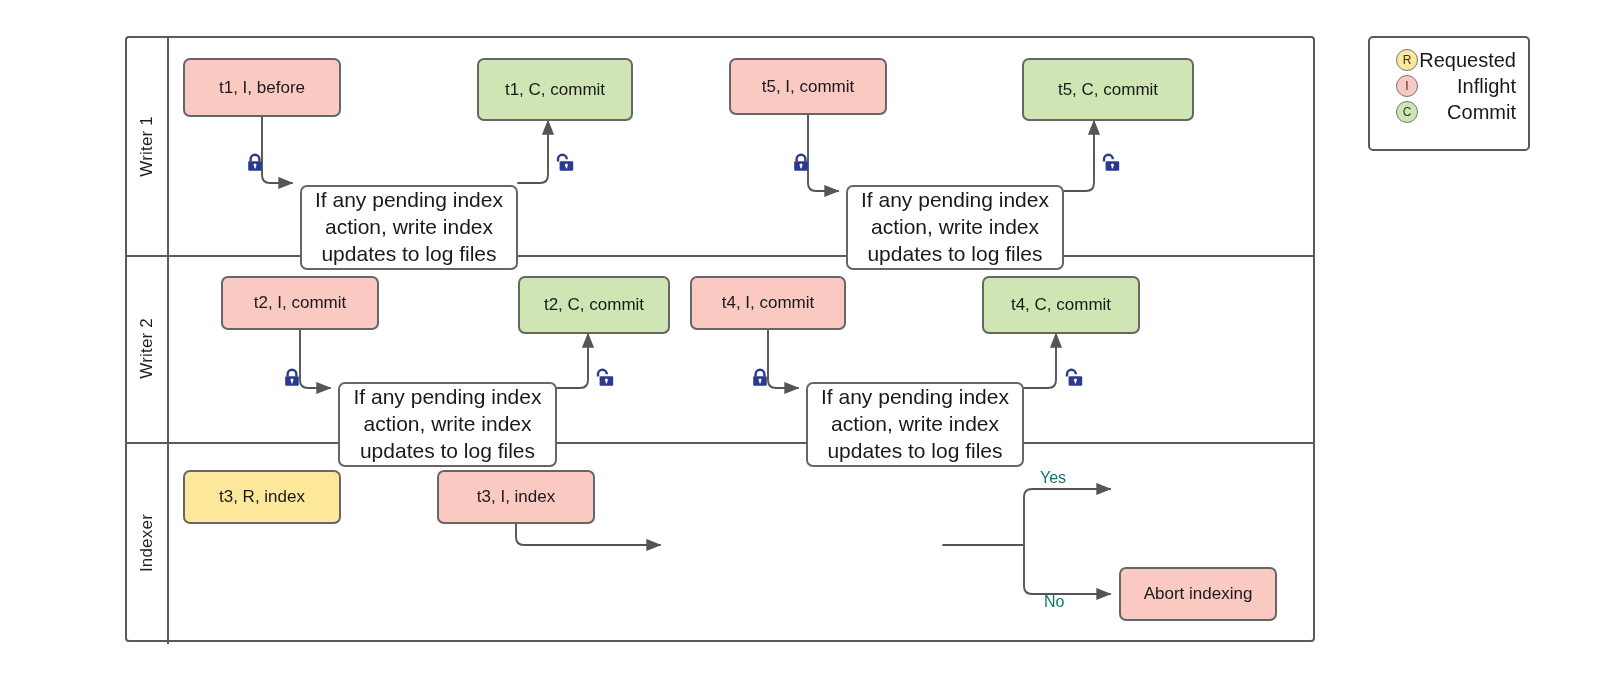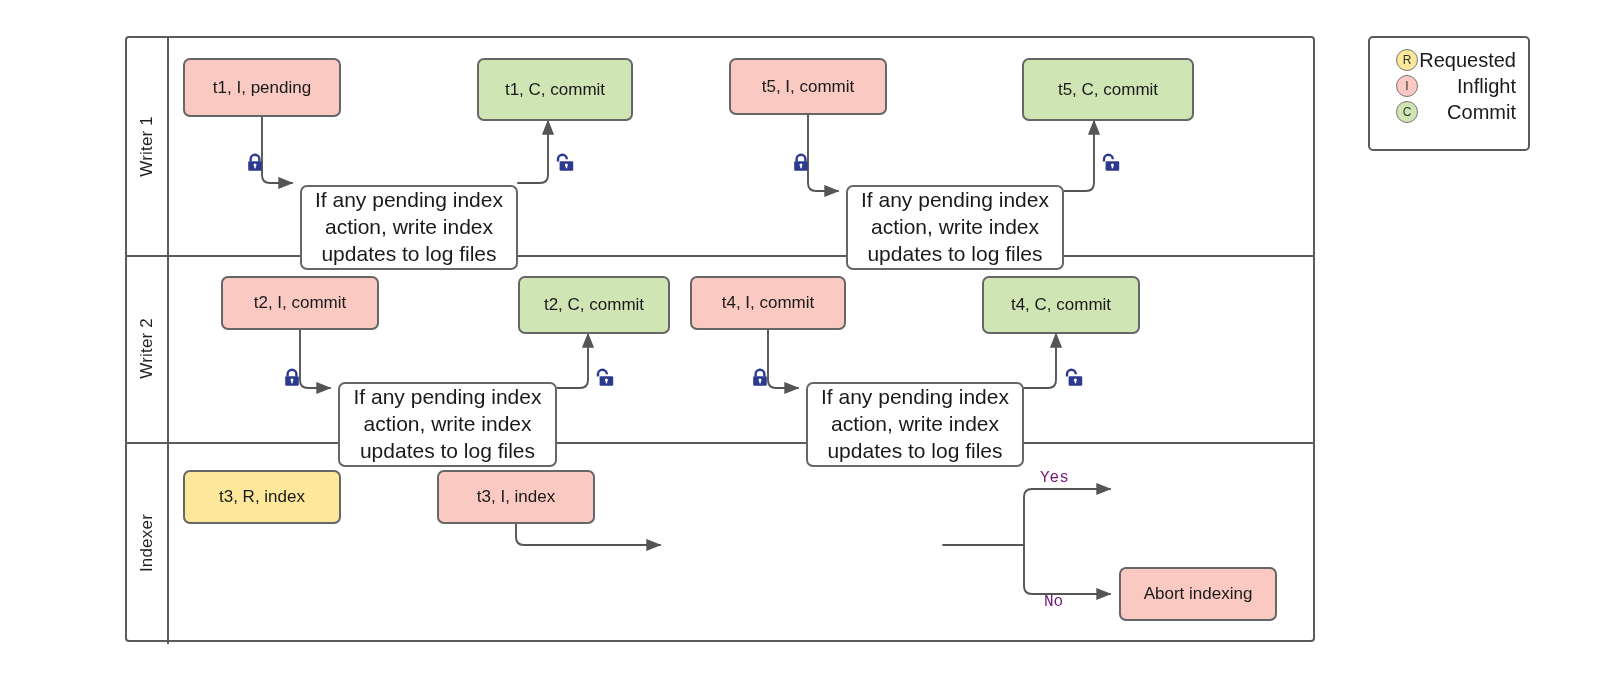--- a/index.html
+++ b/index.html
@@ -125,7 +125,7 @@
     </g>
   </svg>
 
-  <div class="node n-pink" style="left:183px;top:58px;width:158px;height:59px;">t1, I, pending</div>
+  <div class="node n-pink" style="left:183px;top:58px;width:158px;height:59px;">t1, I, before</div>
 
   <div class="node n-white" style="left:300px;top:153px;width:218px;height:85px;">If any pending index action, write index updates to log files</div>
 

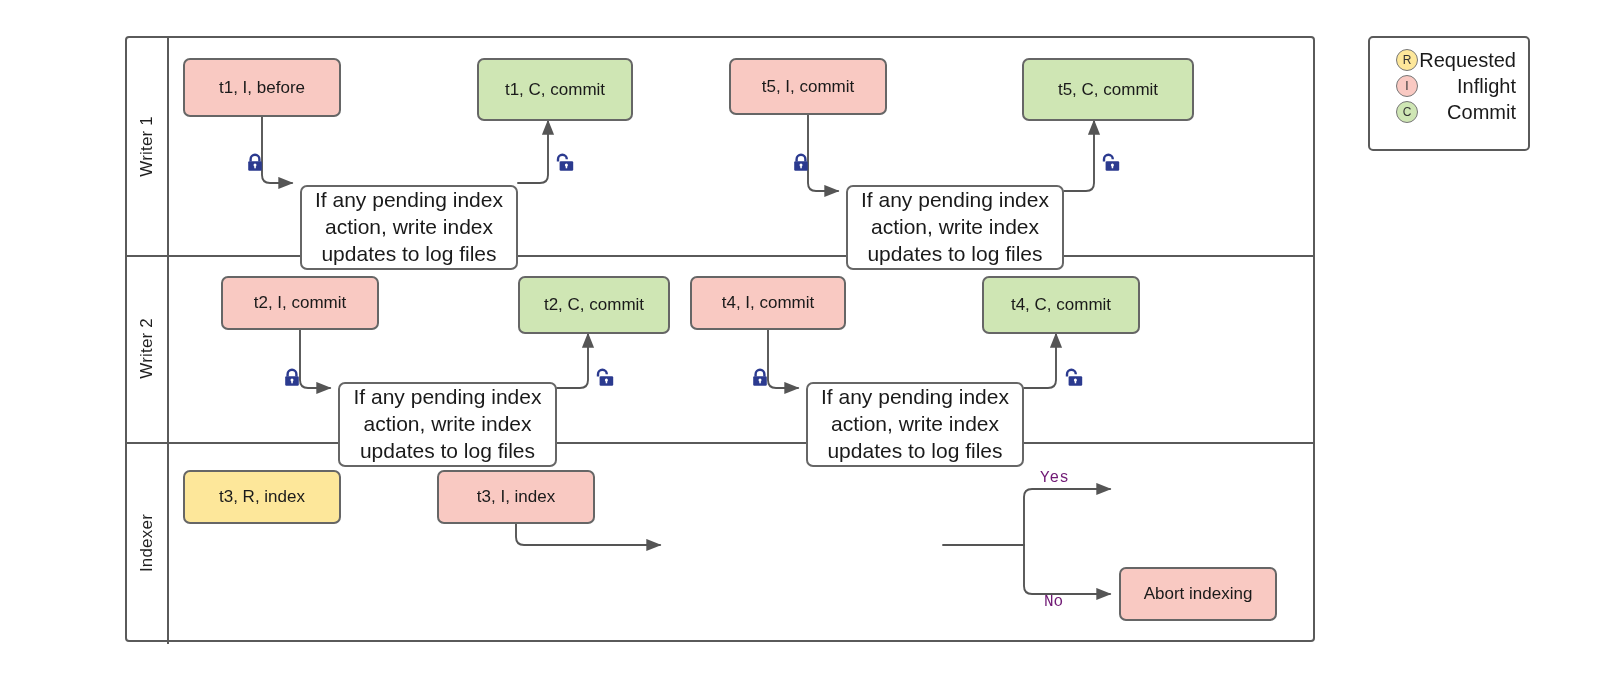--- a/index.html
+++ b/index.html
@@ -45,7 +45,7 @@
   .lockwrap{position:absolute;width:22px;height:22px;}
   .lockwrap svg{display:block;}
 
-  .edge-label{position:absolute;font-size:16px;color:#701a75;font-family:Liberation Mono, monospace;}
+  .edge-label{position:absolute;font-size:16px;color:#0f766e;}
 
   .legend{
     position:absolute;left:1368px;top:36px;width:162px;height:115px;

